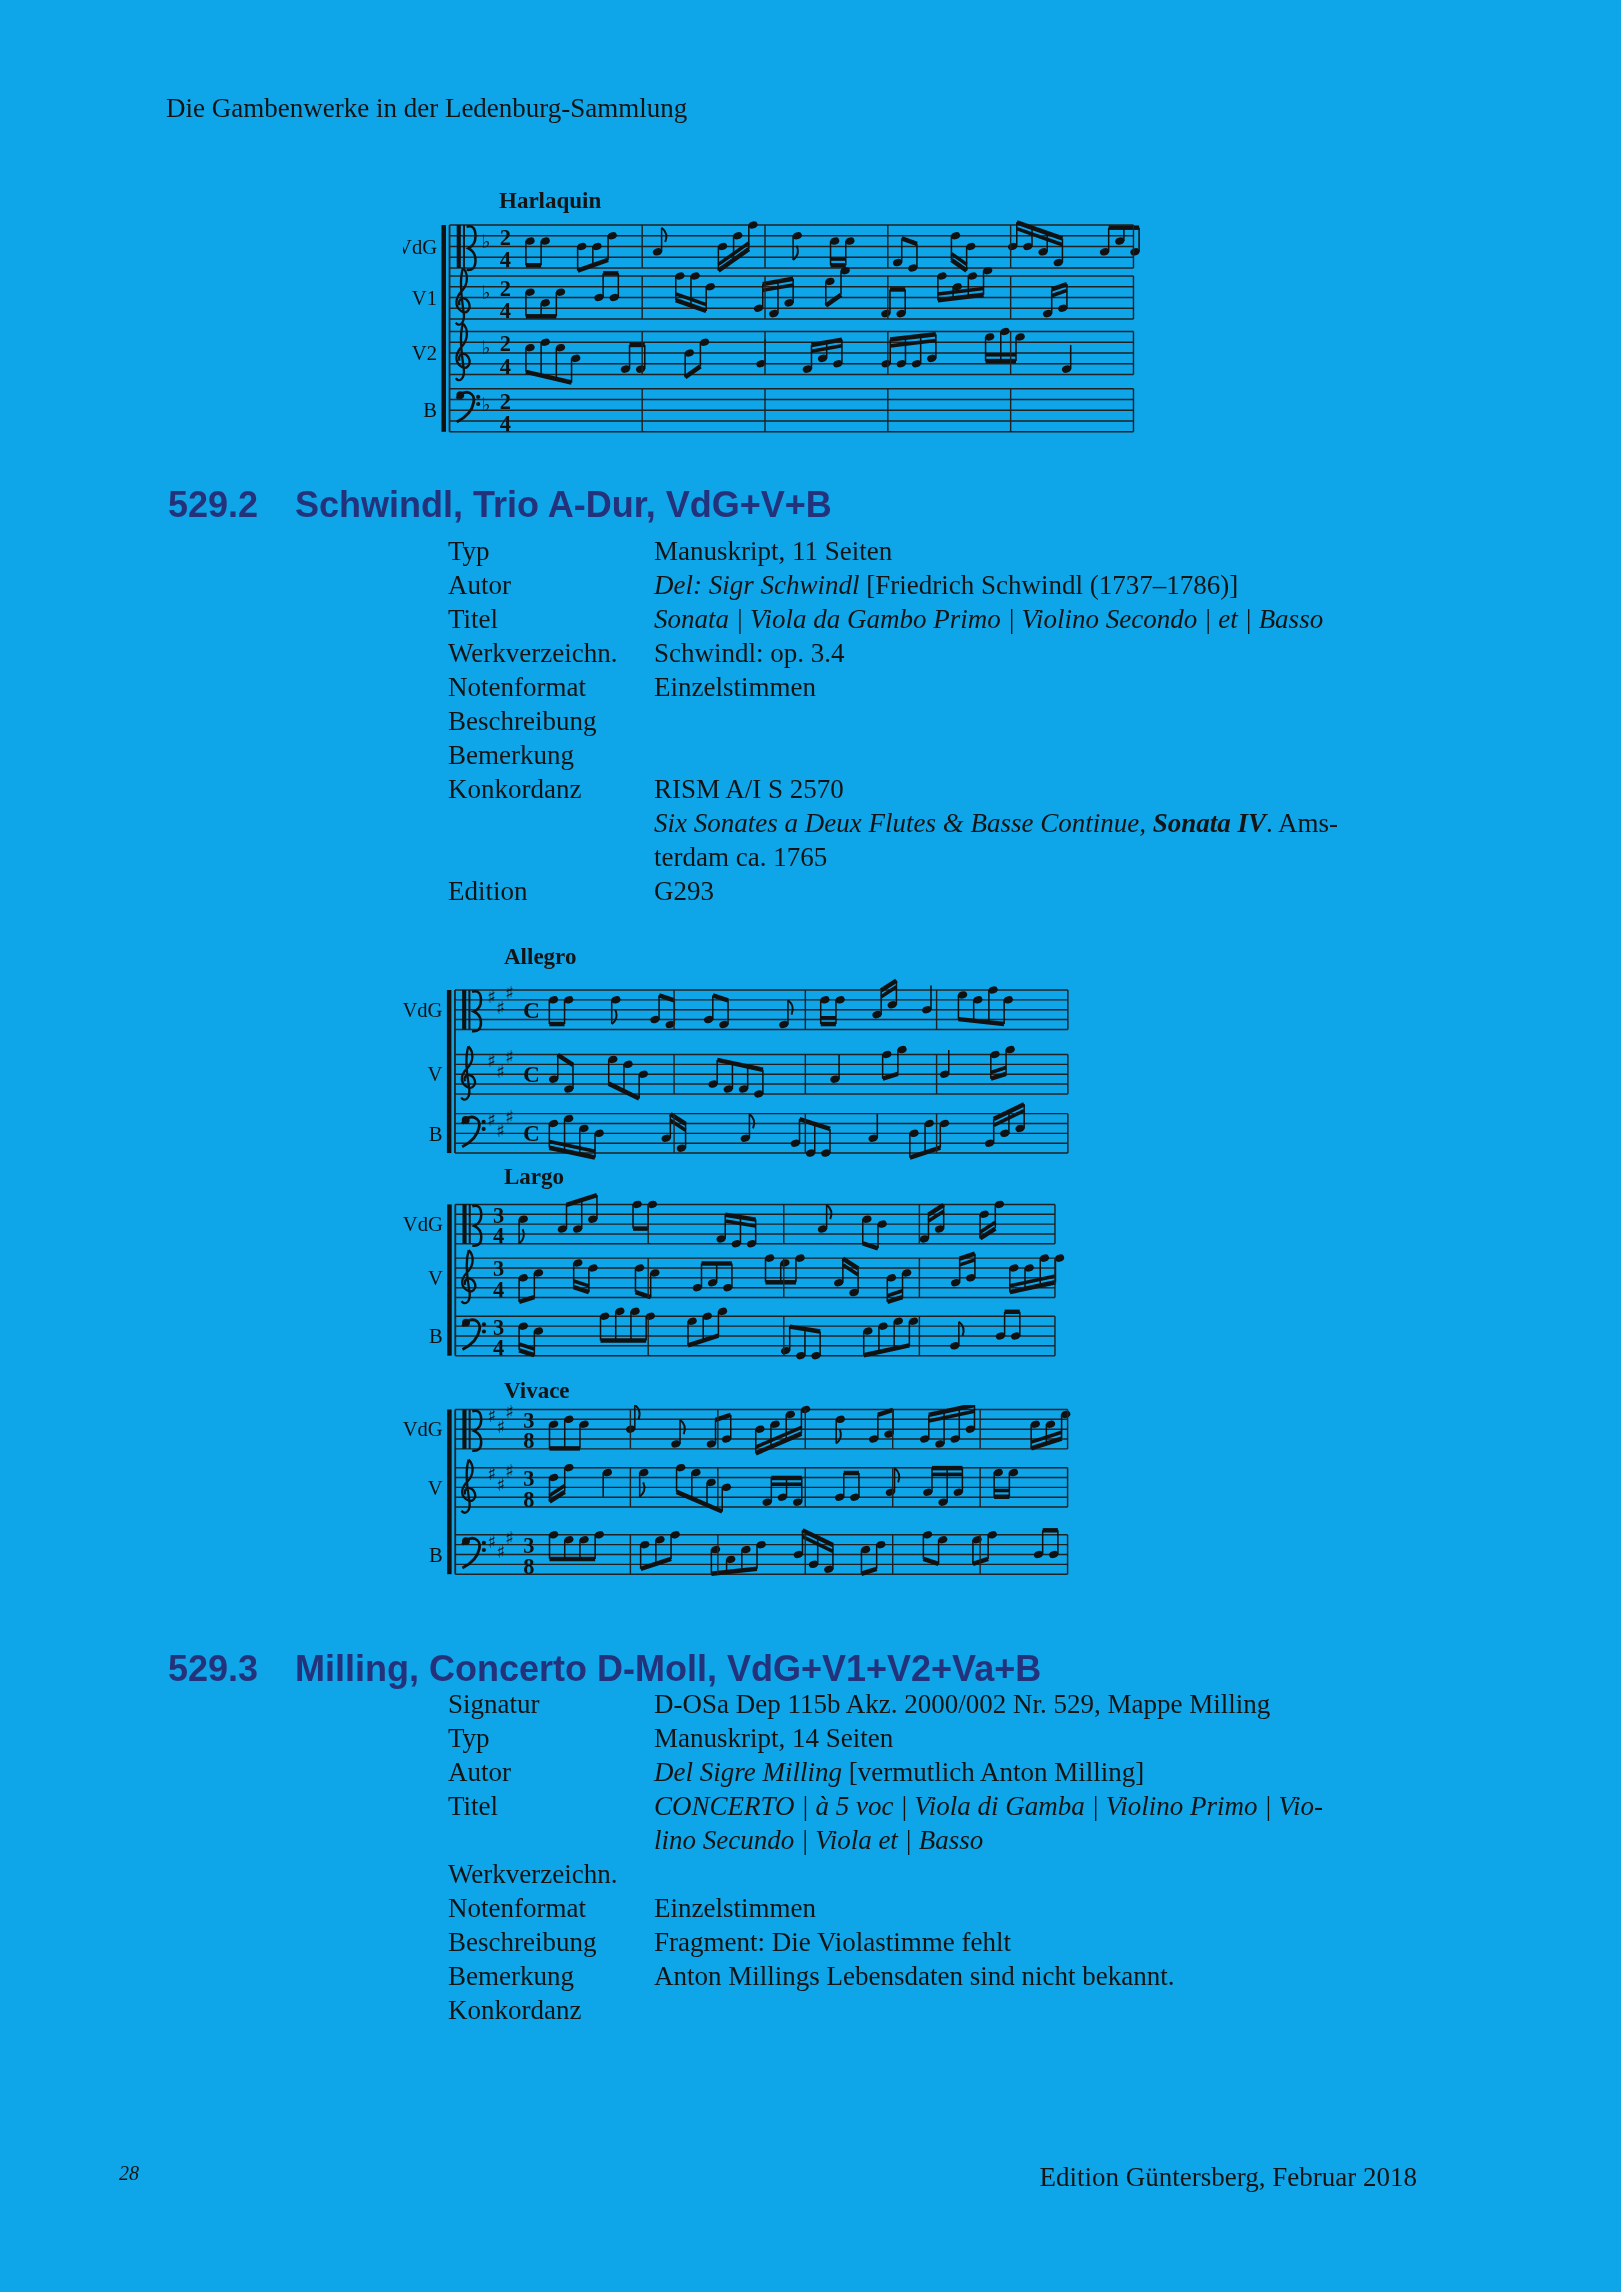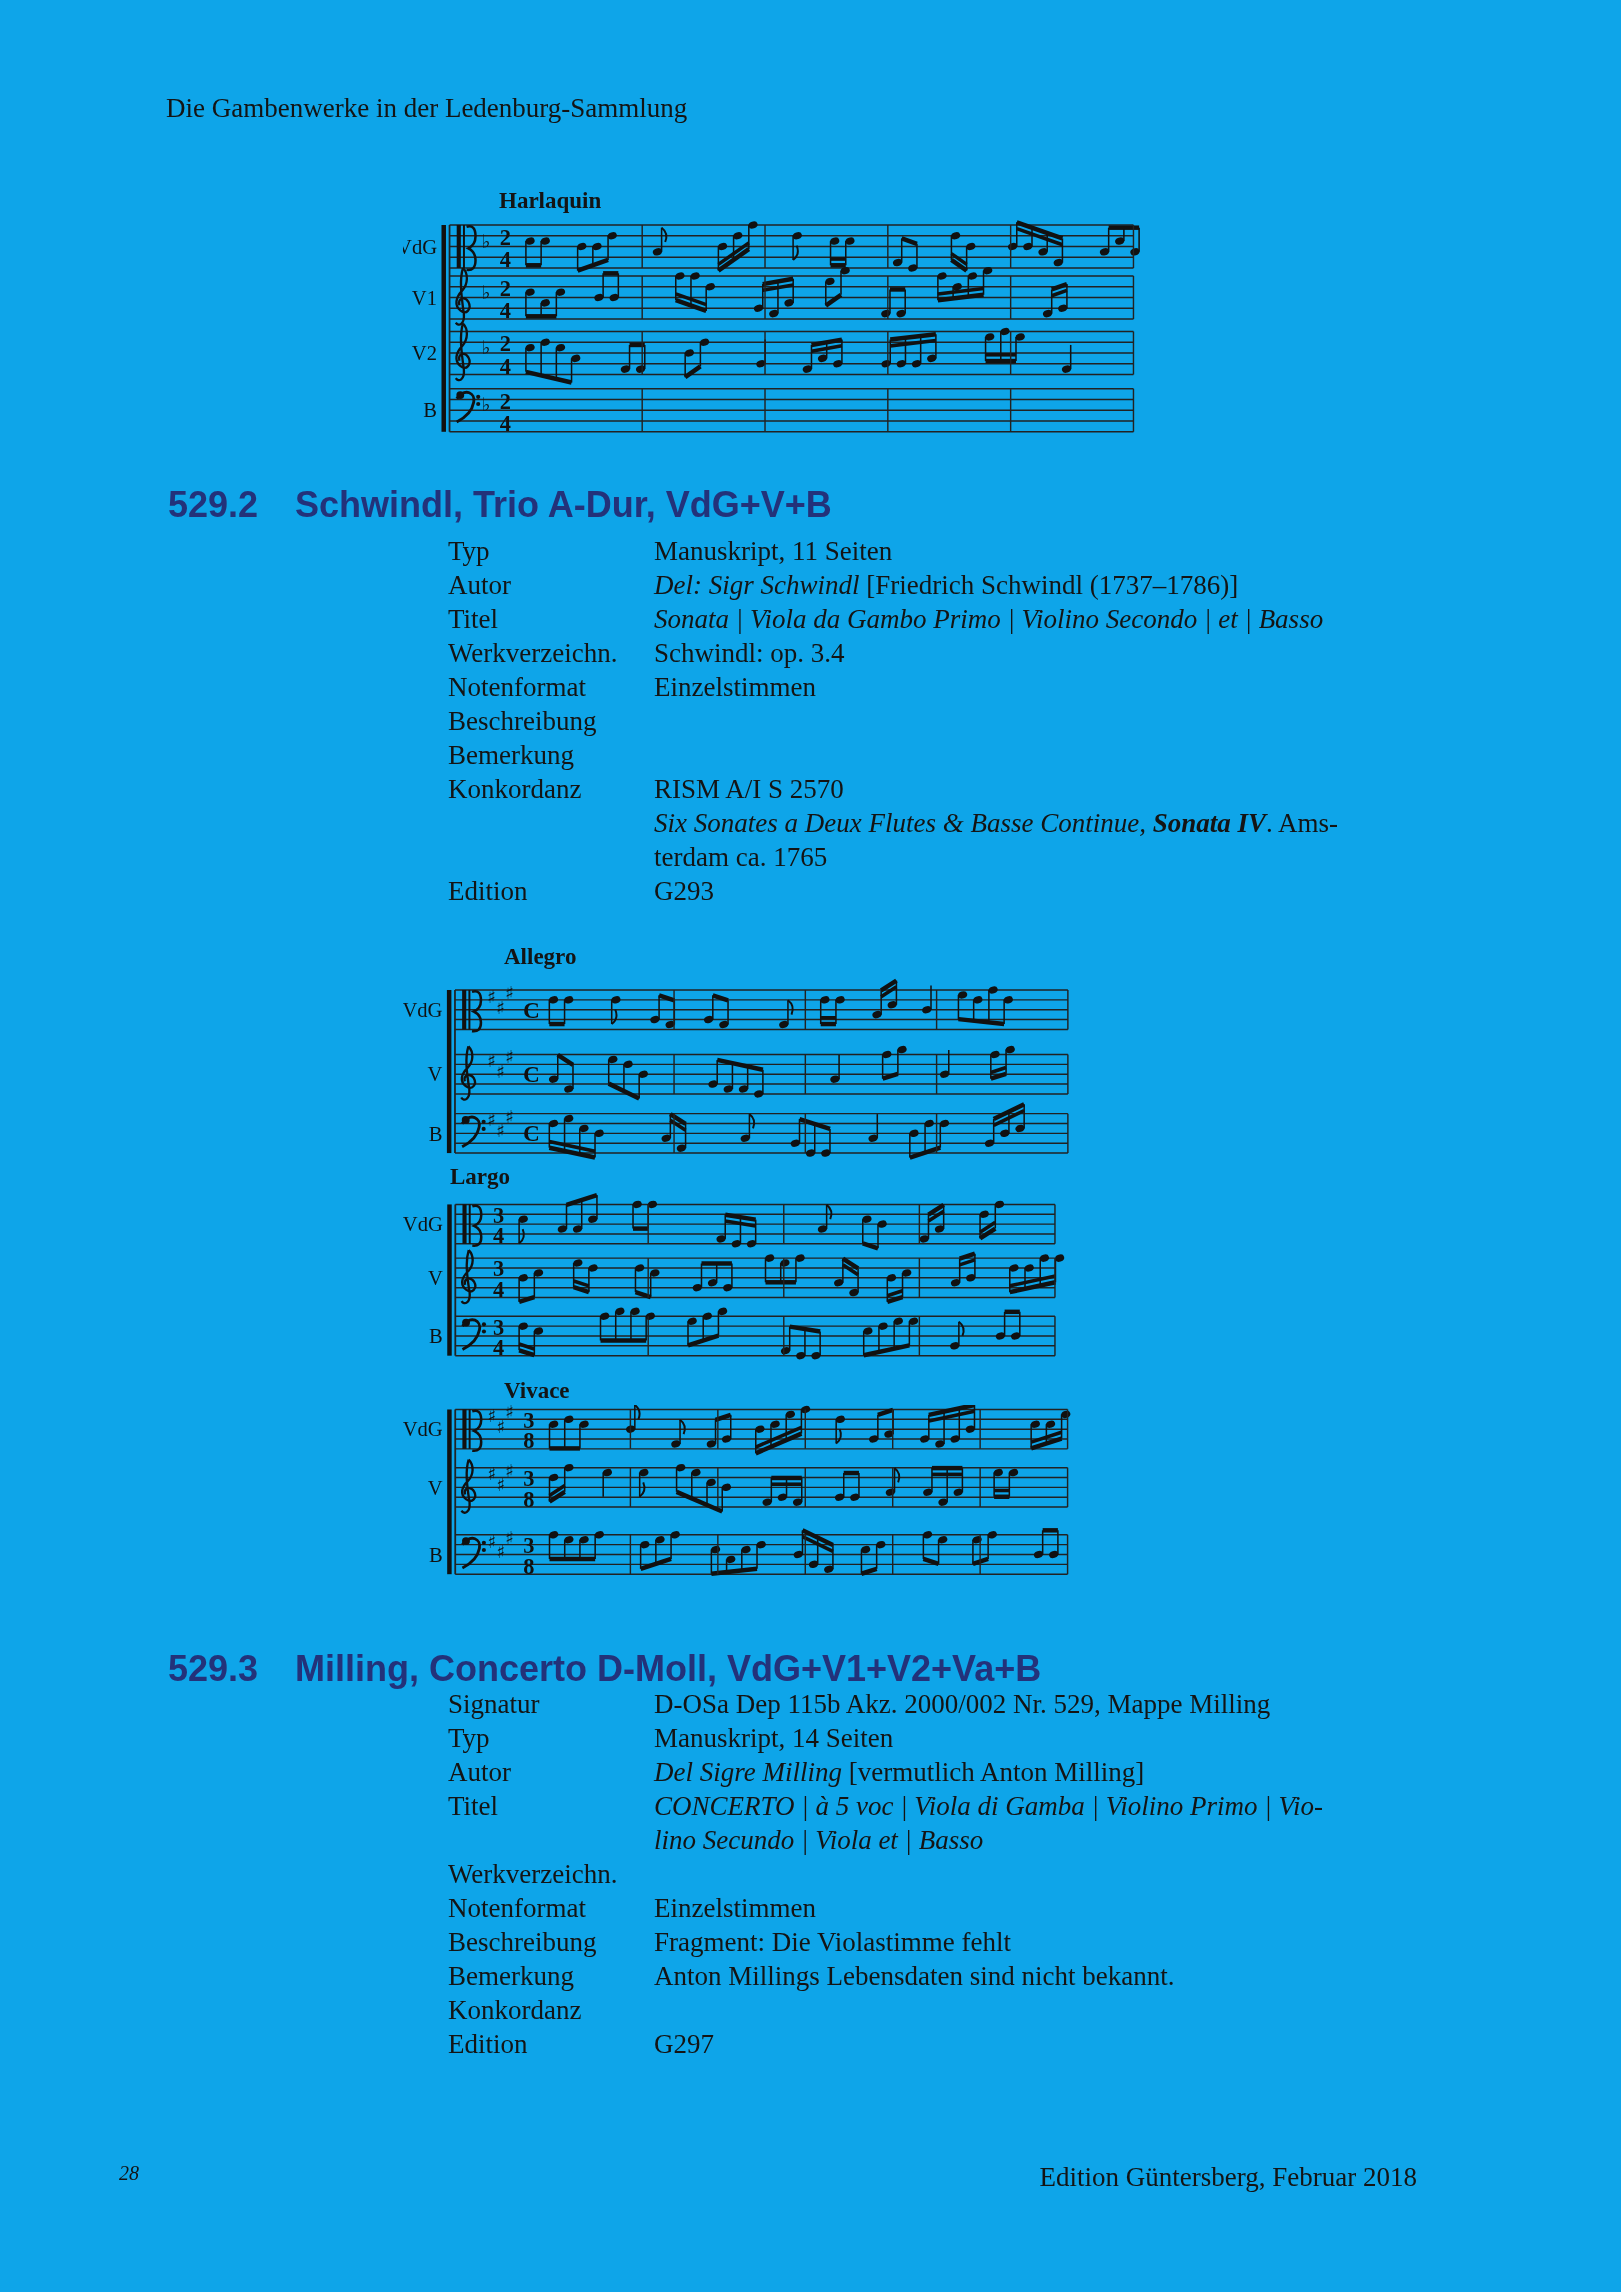--- a/index.html
+++ b/index.html
@@ -461,7 +461,7 @@
           </svg></div>
       </div>
       <div class="music" style="left: 403px; top: 1162px; width: 681px;">
-        <div class="tempo" style="margin-left: 47px;">Largo</div>
+        <div class="tempo" style="margin-left: 101px;">Largo</div>
         <div><svg width="681" height="179" viewBox="0 0 760 200" xmlns="http://www.w3.org/2000/svg">
             <rect x="49" y="15" width="5" height="169" fill="#111"></rect>
             <line x1="58" y1="15" x2="58" y2="184" stroke="#222" stroke-width="2"></line>

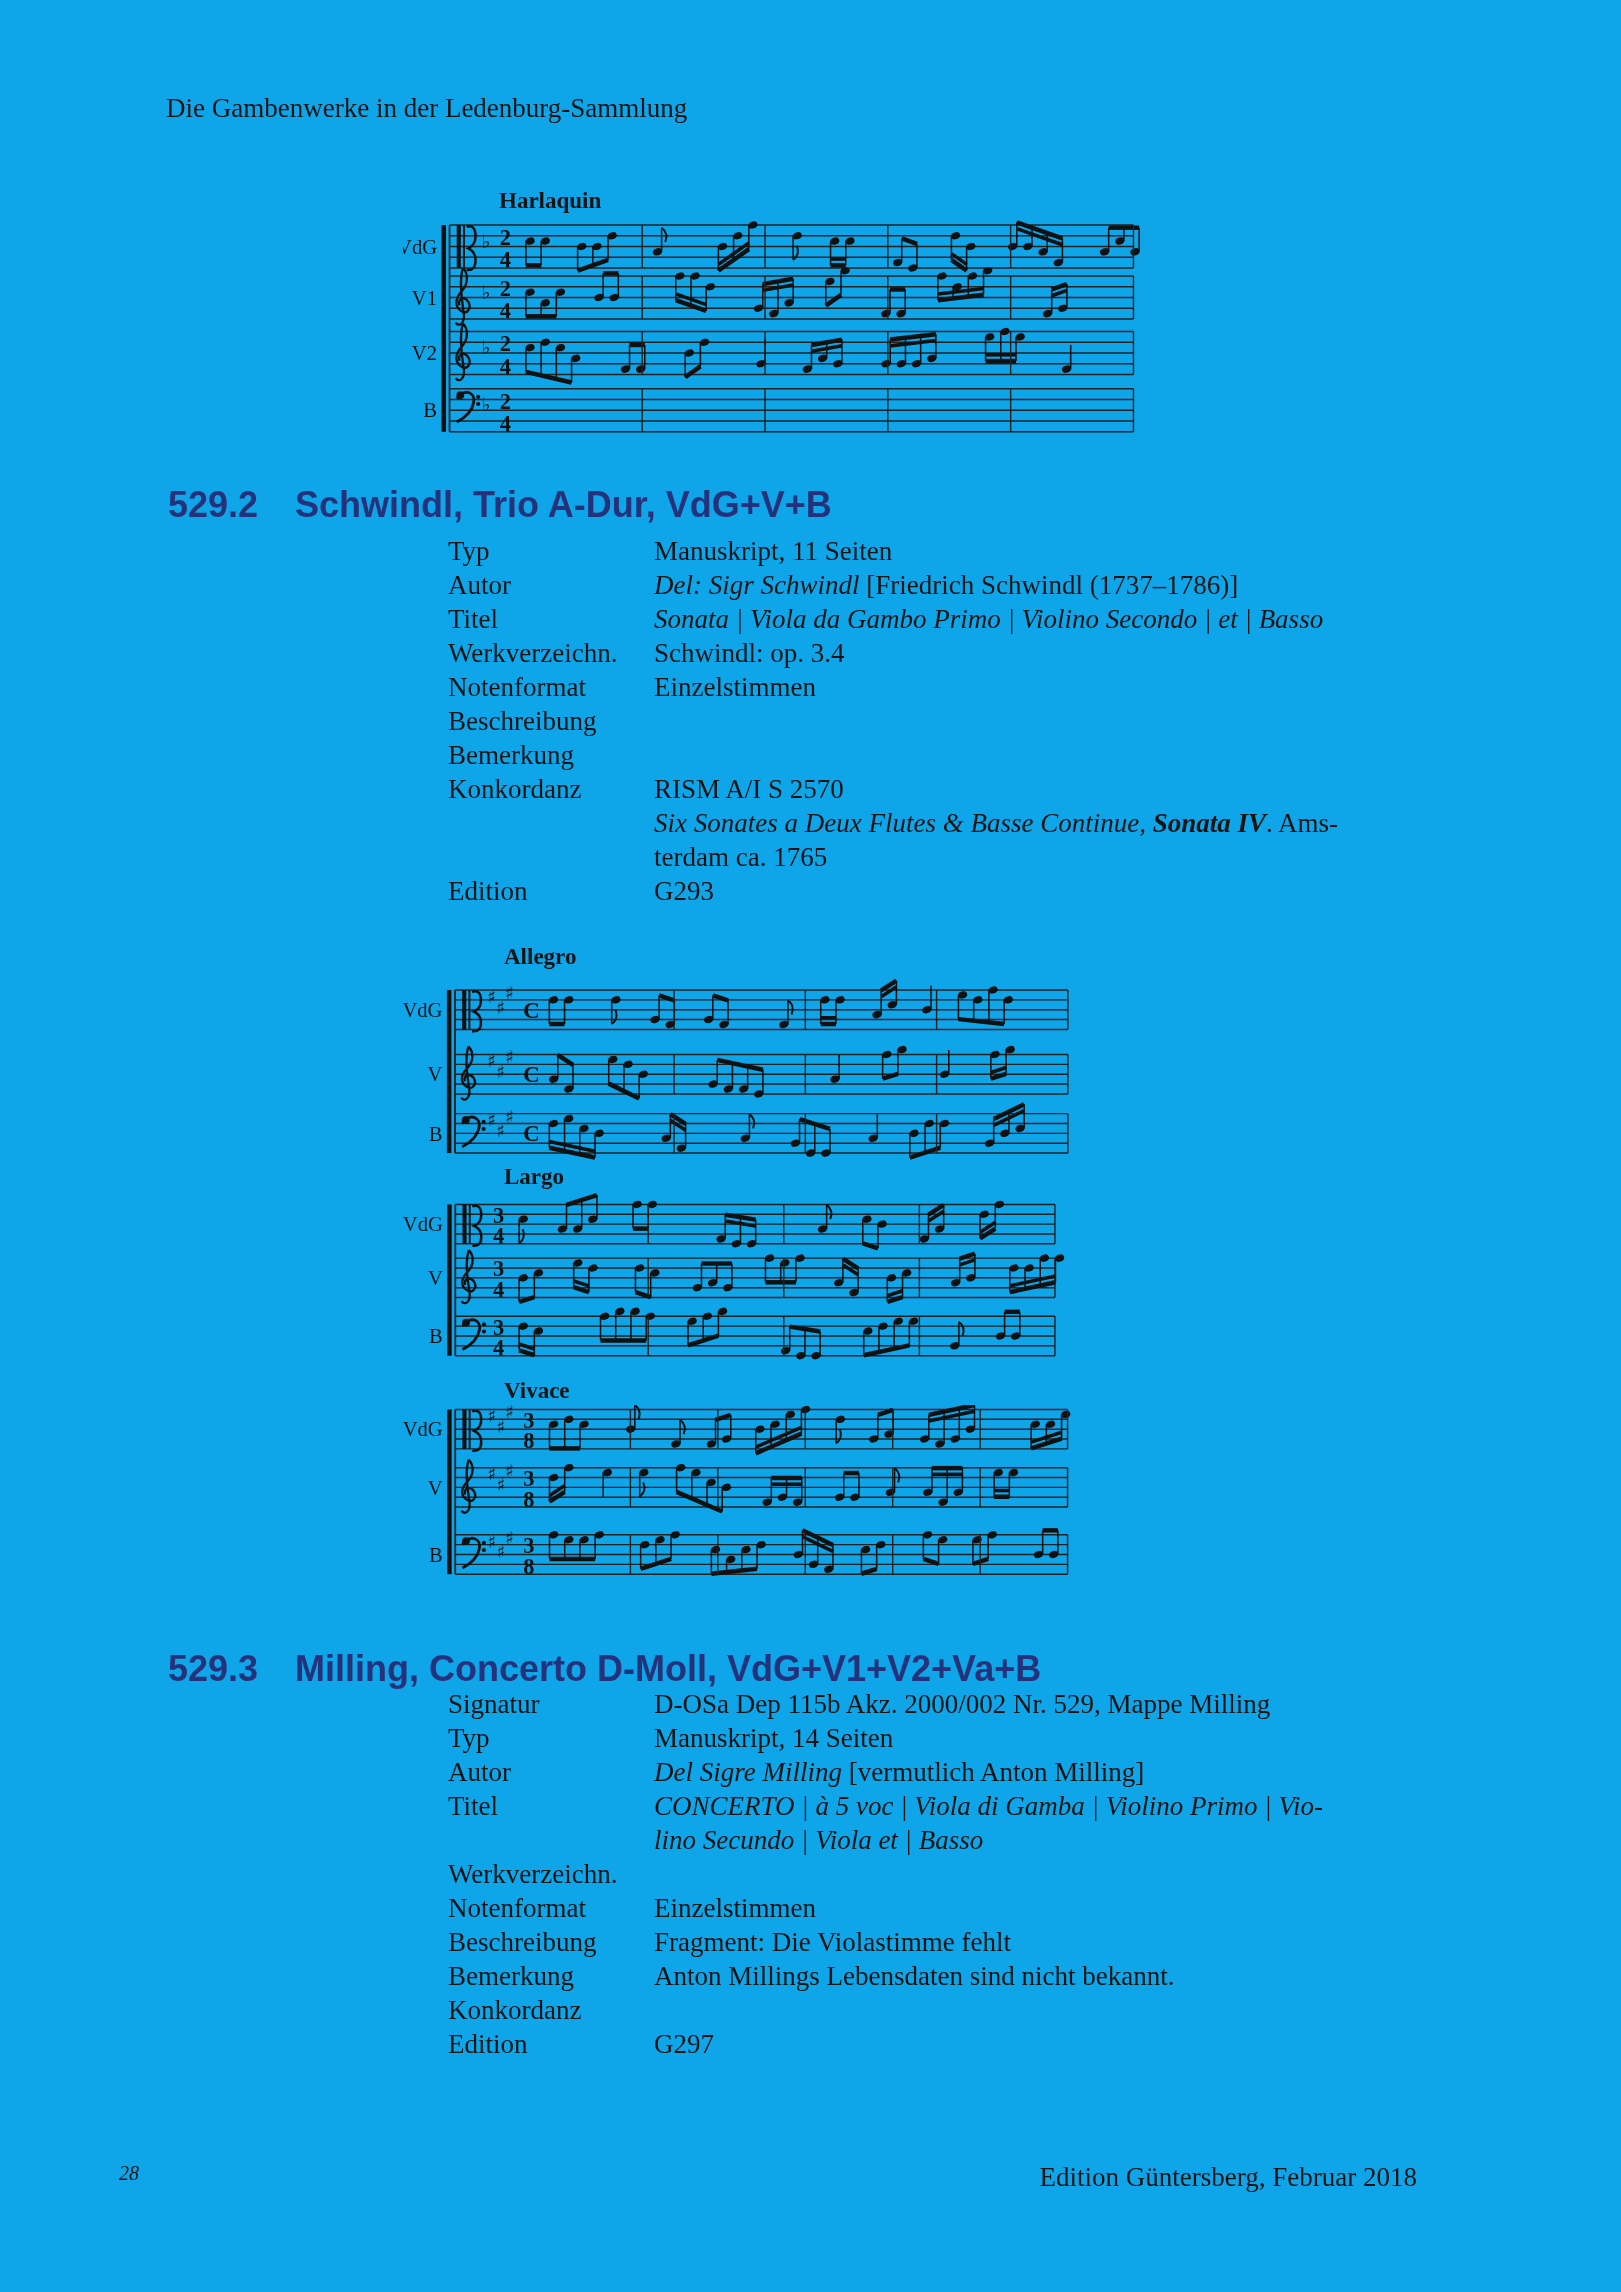--- a/index.html
+++ b/index.html
@@ -923,7 +923,6 @@
         <div class="frow"><span class="flabel">Beschreibung</span><span class="fvalue"><span class="sg">Fragment: Die Violastimme fehlt</span></span></div>
         <div class="frow"><span class="flabel">Bemerkung</span><span class="fvalue"><span class="sg">Anton Millings Lebensdaten sind nicht bekannt.</span></span></div>
         <div class="frow"><span class="flabel">Konkordanz</span><span class="fvalue"></span></div>
-        <div class="frow"><span class="flabel">Edition</span><span class="fvalue"><span class="sg">G297</span></span></div>
       </div>
     </div>
   <div class="foot-left">28</div>

